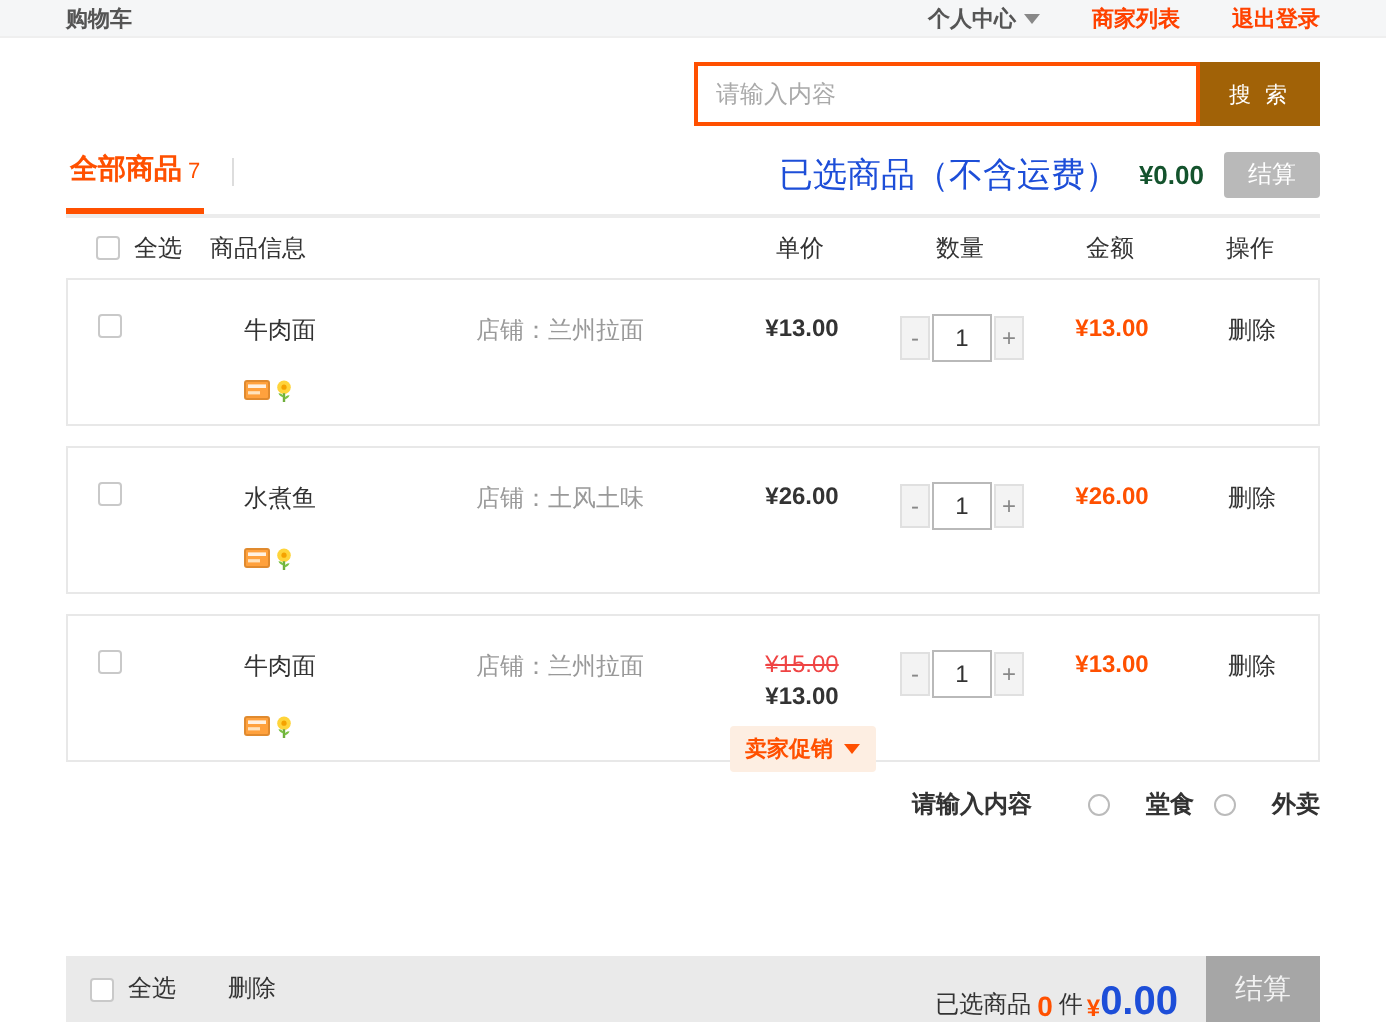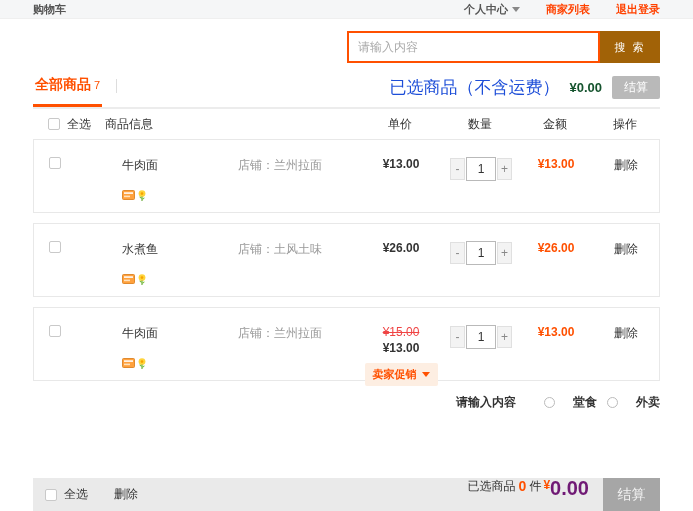--- a/index.html
+++ b/index.html
@@ -89,7 +89,7 @@
     background:#eaeaea; display:flex; align-items:center; padding-left:12px; font-size:12px; }
   .bb-selectall { display:flex; align-items:center; gap:7px; }
   .bb-delete { margin-left:26px; cursor:pointer; }
-  .bb-right { margin-left:auto; display:flex; align-items:flex-start; }
+  .bb-right { margin-left:auto; display:flex; align-items:flex-end; }
   .bb-count-label { font-weight:400; }
   .bb-count { color:#ff5000; font-weight:700; font-size:14px; margin:0 3px; }
   .bb-total-label { font-weight:700; margin-left:16px; }

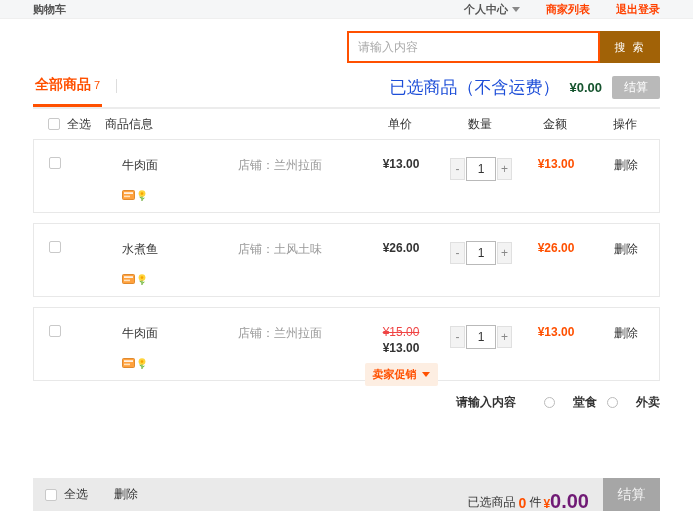--- a/index.html
+++ b/index.html
@@ -94,7 +94,7 @@
   .bb-count { color:#ff5000; font-weight:700; font-size:14px; margin:0 3px; }
   .bb-total-label { font-weight:700; margin-left:16px; }
   .bb-cny { color:#ff5000; font-weight:700; font-size:12px; margin-left:2px; }
-  .bb-total { color:#701a75; font-weight:700; font-size:20px; line-height:1; }
+  .bb-total { color:#1d4ed8; font-weight:700; font-size:20px; line-height:1; }
   .btn-checkout-lg { width:57px; height:33px; background:#a6a6a6; color:#f2f2f2; border:none;
     font-size:14px; margin-left:14px; cursor:pointer; font-family:inherit; }
 </style>

